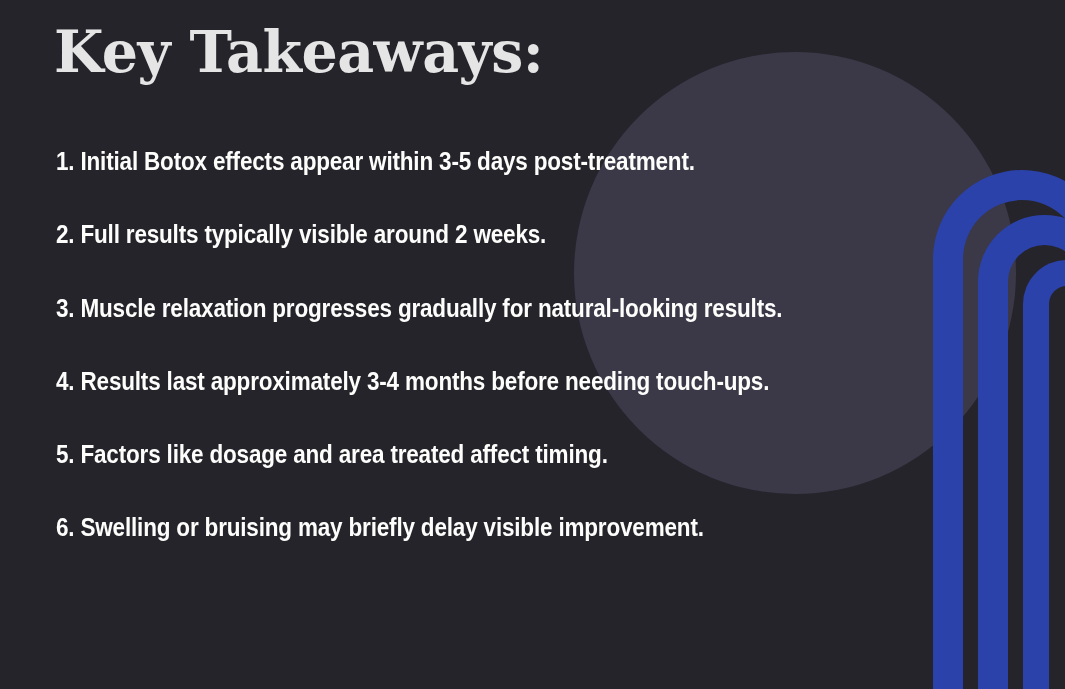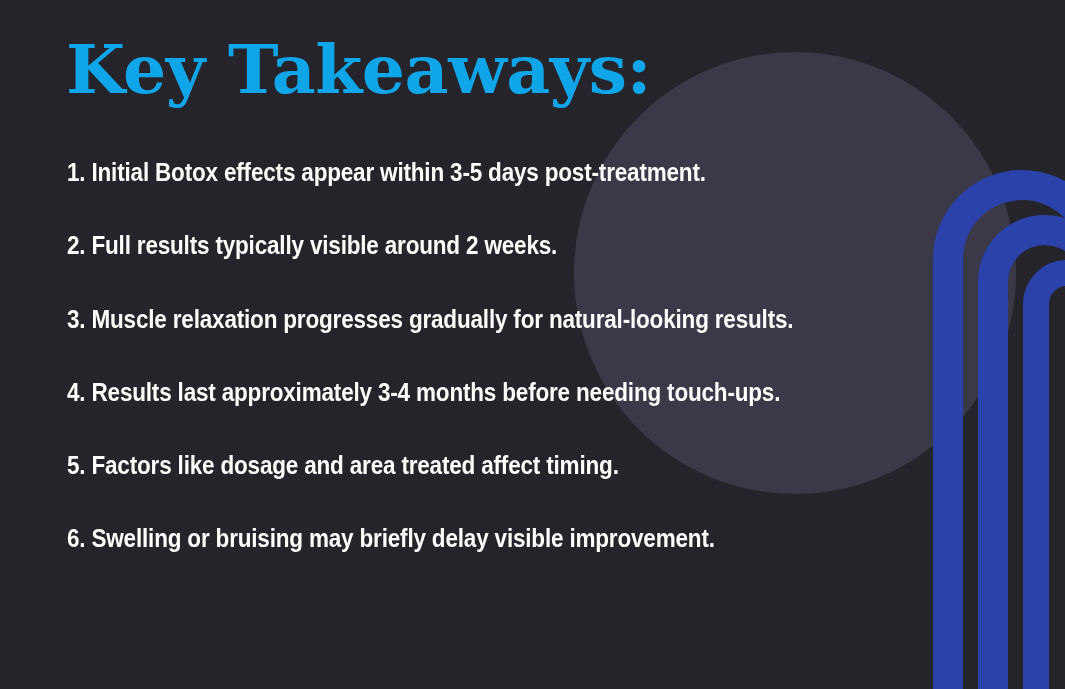--- a/index.html
+++ b/index.html
@@ -87,13 +87,13 @@
     position: absolute;
     left: 54px;
     top: 22px;
-    margin: 12px;
+    margin: 0;
     font-family: "DejaVu Serif", "Liberation Serif", serif;
     font-weight: 700;
-    font-size: 68px;
+    font-size: 57px;
     line-height: 1.05;
     letter-spacing: -0.5px;
-    color: #0ea5e9;
+    color: #e5e5e5;
     white-space: nowrap;
   }
 

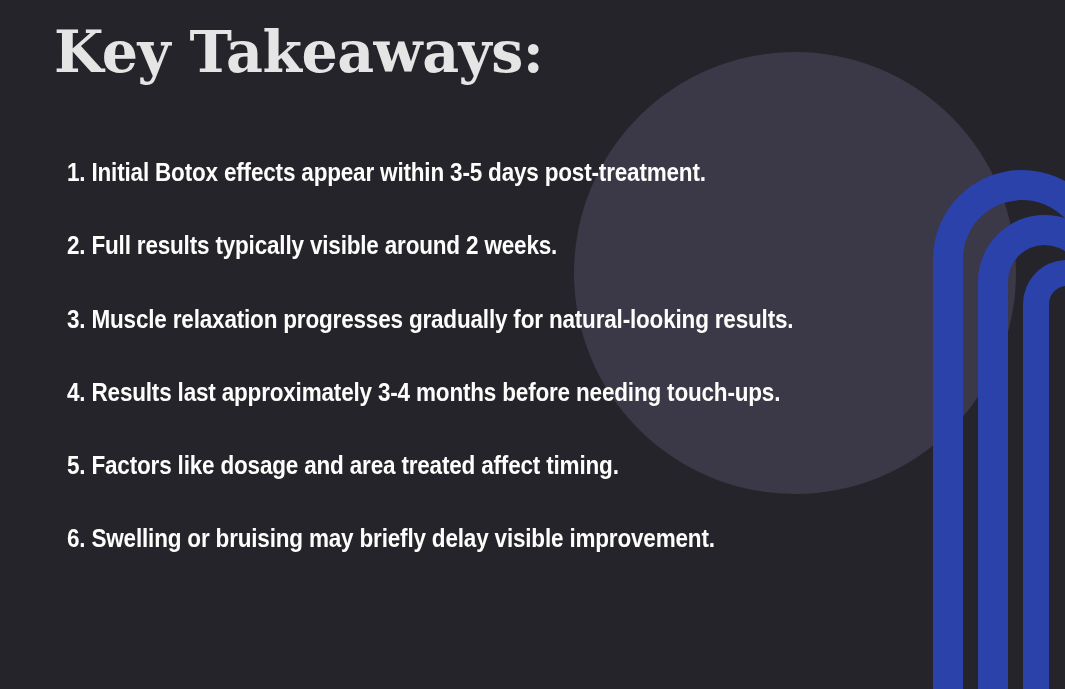--- a/index.html
+++ b/index.html
@@ -102,7 +102,7 @@
     left: 56px;
     top: 148px;
     width: 880px;
-    margin: 11px;
+    margin: 0;
     padding: 0;
     list-style: none;
   }

